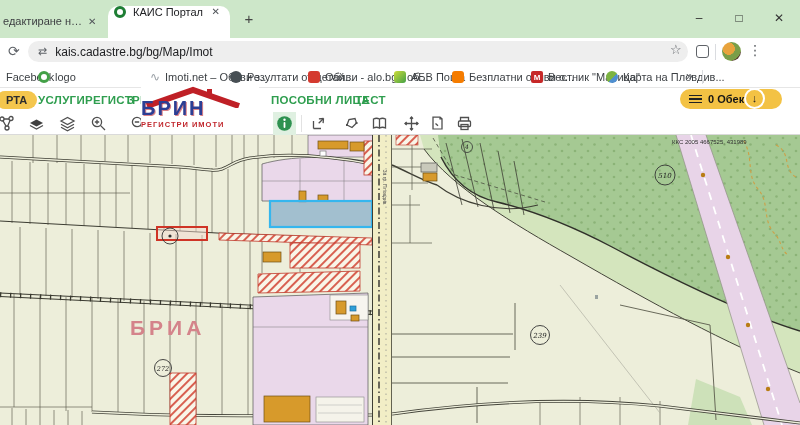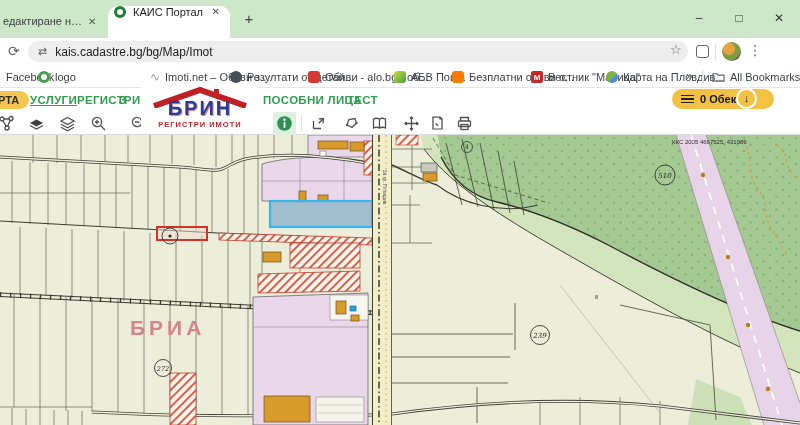--- a/index.html
+++ b/index.html
@@ -154,12 +154,6 @@
     </div>
   <div class="bm-overflow">»</div>
   <div class="bm-div"></div>
-  <div class="bm" style="left:712px;">
-    <svg width="13" height="12" viewBox="0 0 14 12">
-        <path d="M1 2.5h4l1.5 1.5H13v6.5H1z" stroke="#5f6368" stroke-width="1.2" fill="none"></path>
-      </svg>
-    <span>All Bookmarks</span>
-  </div>
 </div>
 
 <div id="siteheader">

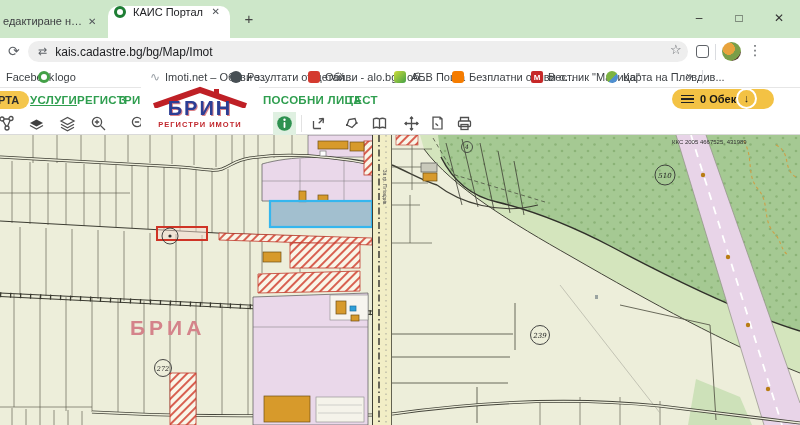--- a/index.html
+++ b/index.html
@@ -54,7 +54,7 @@
   .bm-div { position:absolute; left:702px; top:4px; width:1px; height:14px; background:#dadce0;}
 
   
-  #siteheader { position:absolute; left:0; top:88px; width:672px; height:24px; background:#fff; }
+  #siteheader { position:absolute; left:8px; top:88px; width:672px; height:24px; background:#fff; }
   .nav-pill { position:absolute; left:-12px; top:3px; background:#f4c64d; color:#2d2d2d;
     border-radius:12px; padding:3px 10px; font-size:11px; font-weight:bold; }
   .nav-item { position:absolute; top:6px; font-size:11.5px; font-weight:bold; color:#2f9e4f; letter-spacing:.3px;}

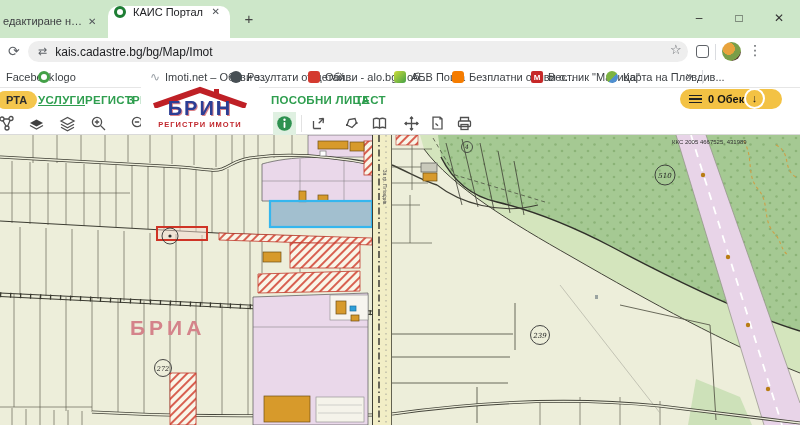--- a/index.html
+++ b/index.html
@@ -158,7 +158,7 @@
 
 <div id="siteheader">
   <div class="nav-pill">РТА</div>
-  <div class="nav-item" style="left:30px;text-decoration:underline;">УСЛУГИ</div>
+  <div class="nav-item" style="left:30px;">УСЛУГИ</div>
   <div class="nav-item" style="left:77px;">РЕГИСТРИ</div>
   <div class="nav-item" style="left:119px;">З</div>
   <div class="nav-item" style="left:263px;">ПОСОБНИ ЛИЦА</div>

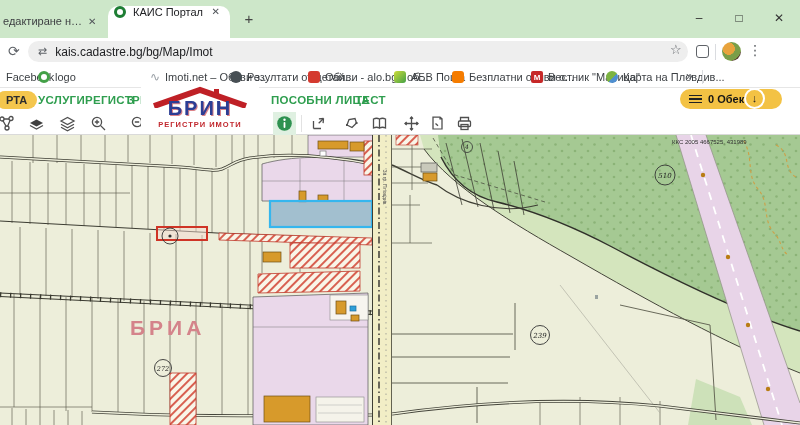--- a/index.html
+++ b/index.html
@@ -68,7 +68,7 @@
 
   
   #brinlogo { position:absolute; left:141px; top:86px; width:118px; height:48px; background:#fff;
-    z-index:60; text-align:center; }
+    z-index:60; text-align:left; }
   #brinlogo .title { margin-top:-15px; font-size:20px; font-weight:bold; color:#2c3e94;
     letter-spacing:2px; text-shadow:1px 1px 0 rgba(190,30,40,.55); }
   #brinlogo .sub { font-size:7.5px; font-weight:bold; color:#c1272d; letter-spacing:1px; margin-top:0px;}

